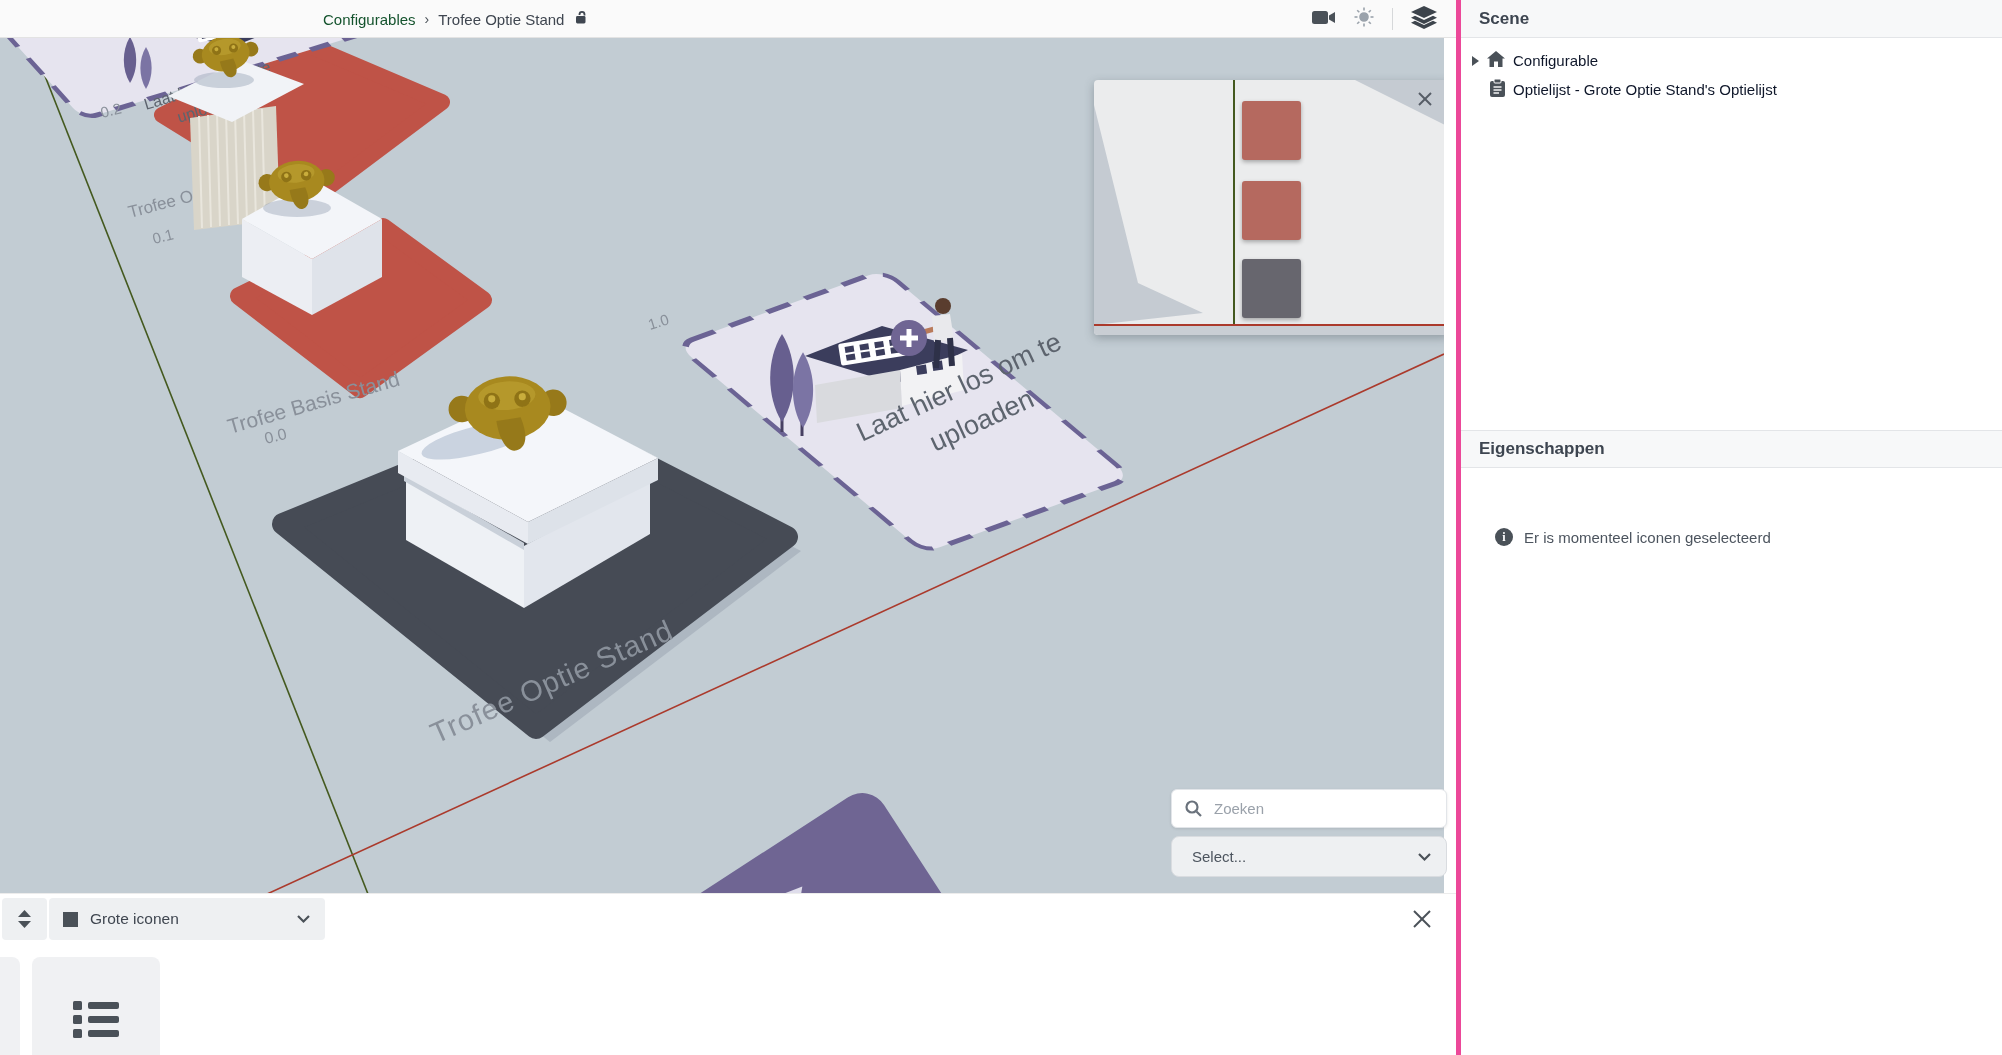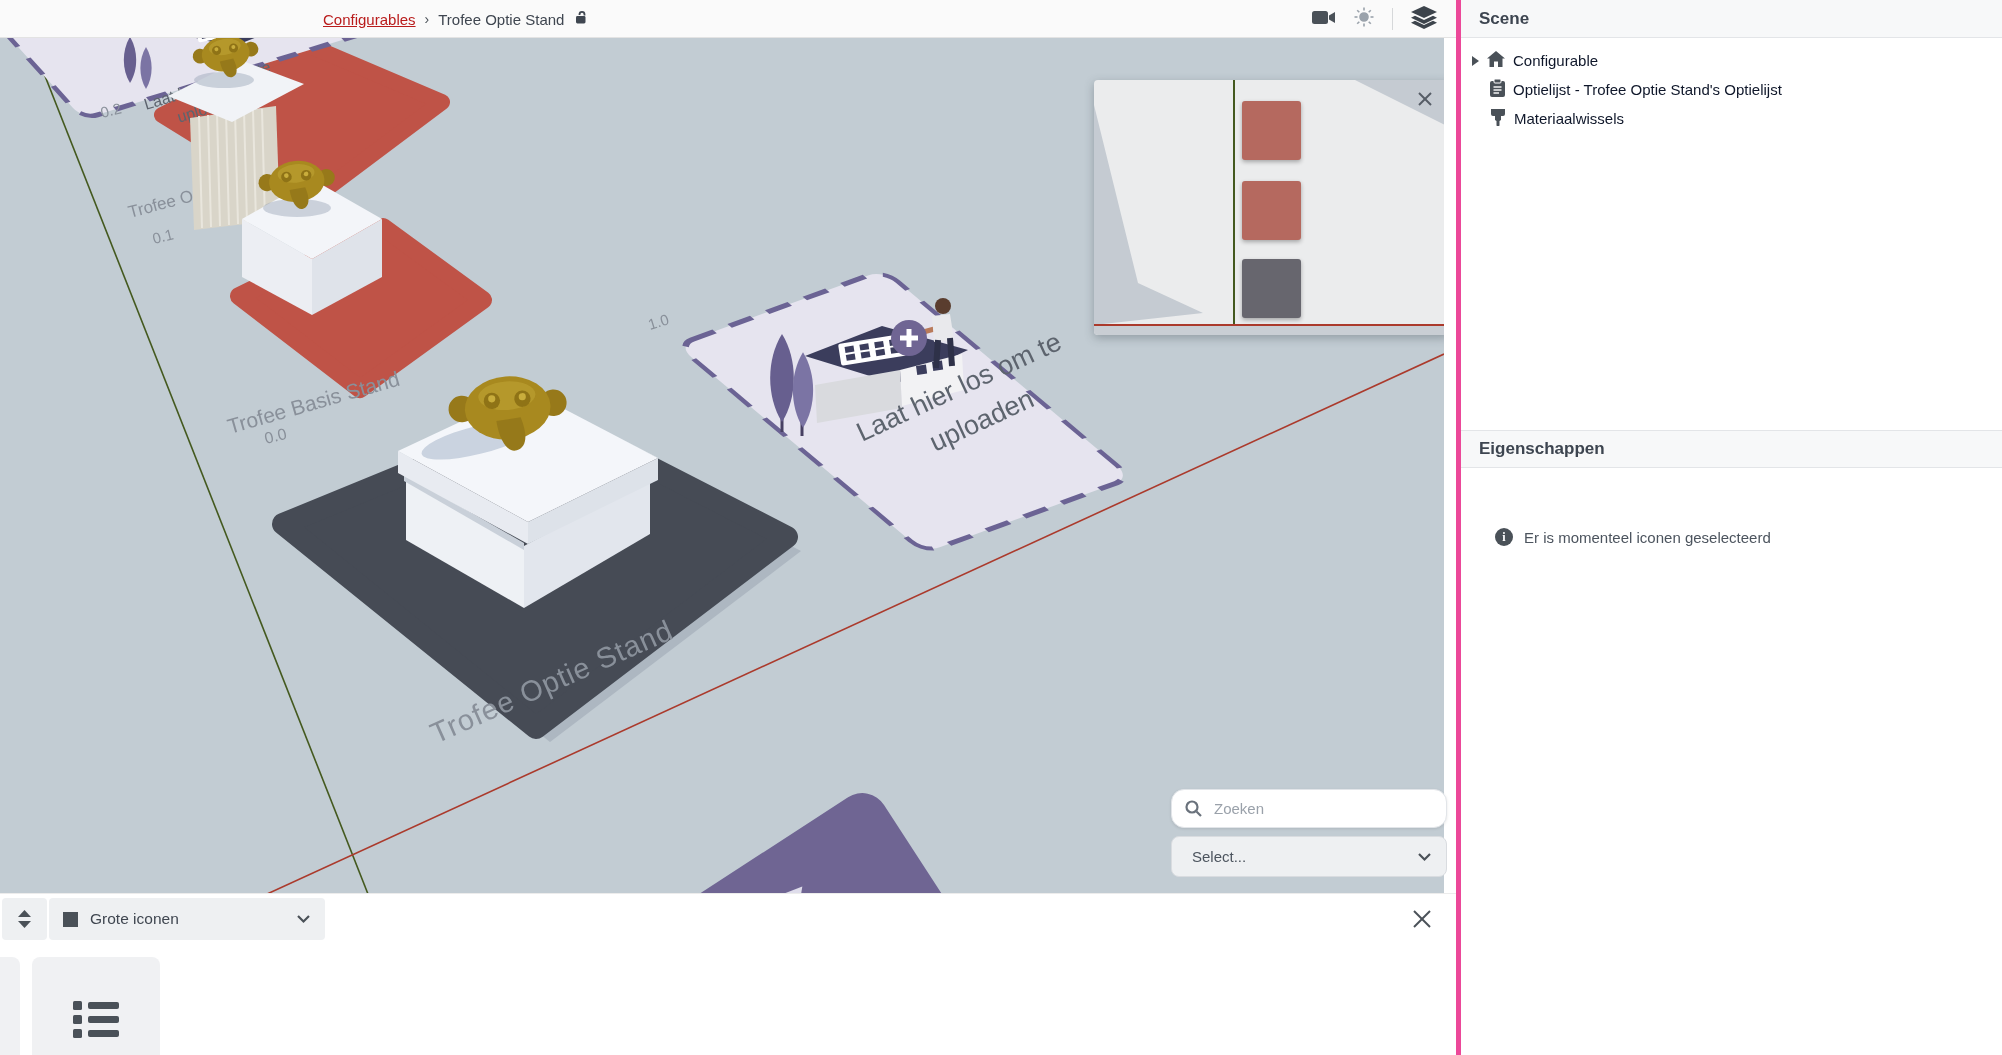--- a/index.html
+++ b/index.html
@@ -12,7 +12,7 @@
             background:#fafafa; border-bottom:1px solid #e3e3e3; z-index:30; }
   .breadcrumb { position:absolute; left:323px; top:0; height:38px; display:flex;
                 align-items:center; gap:9px; font-size:15px; color:#3f4650; }
-  .bc-link { text-decoration:underline; color:#b91c1c; cursor:pointer; }
+  .bc-link { color:#14532d; cursor:pointer; }
   .bc-sep { color:#4a5158; font-size:14px; }
   .bc-cur { color:#3f4650; }
   .topbar-icons { position:absolute; left:1312px; top:0; height:38px; display:flex;

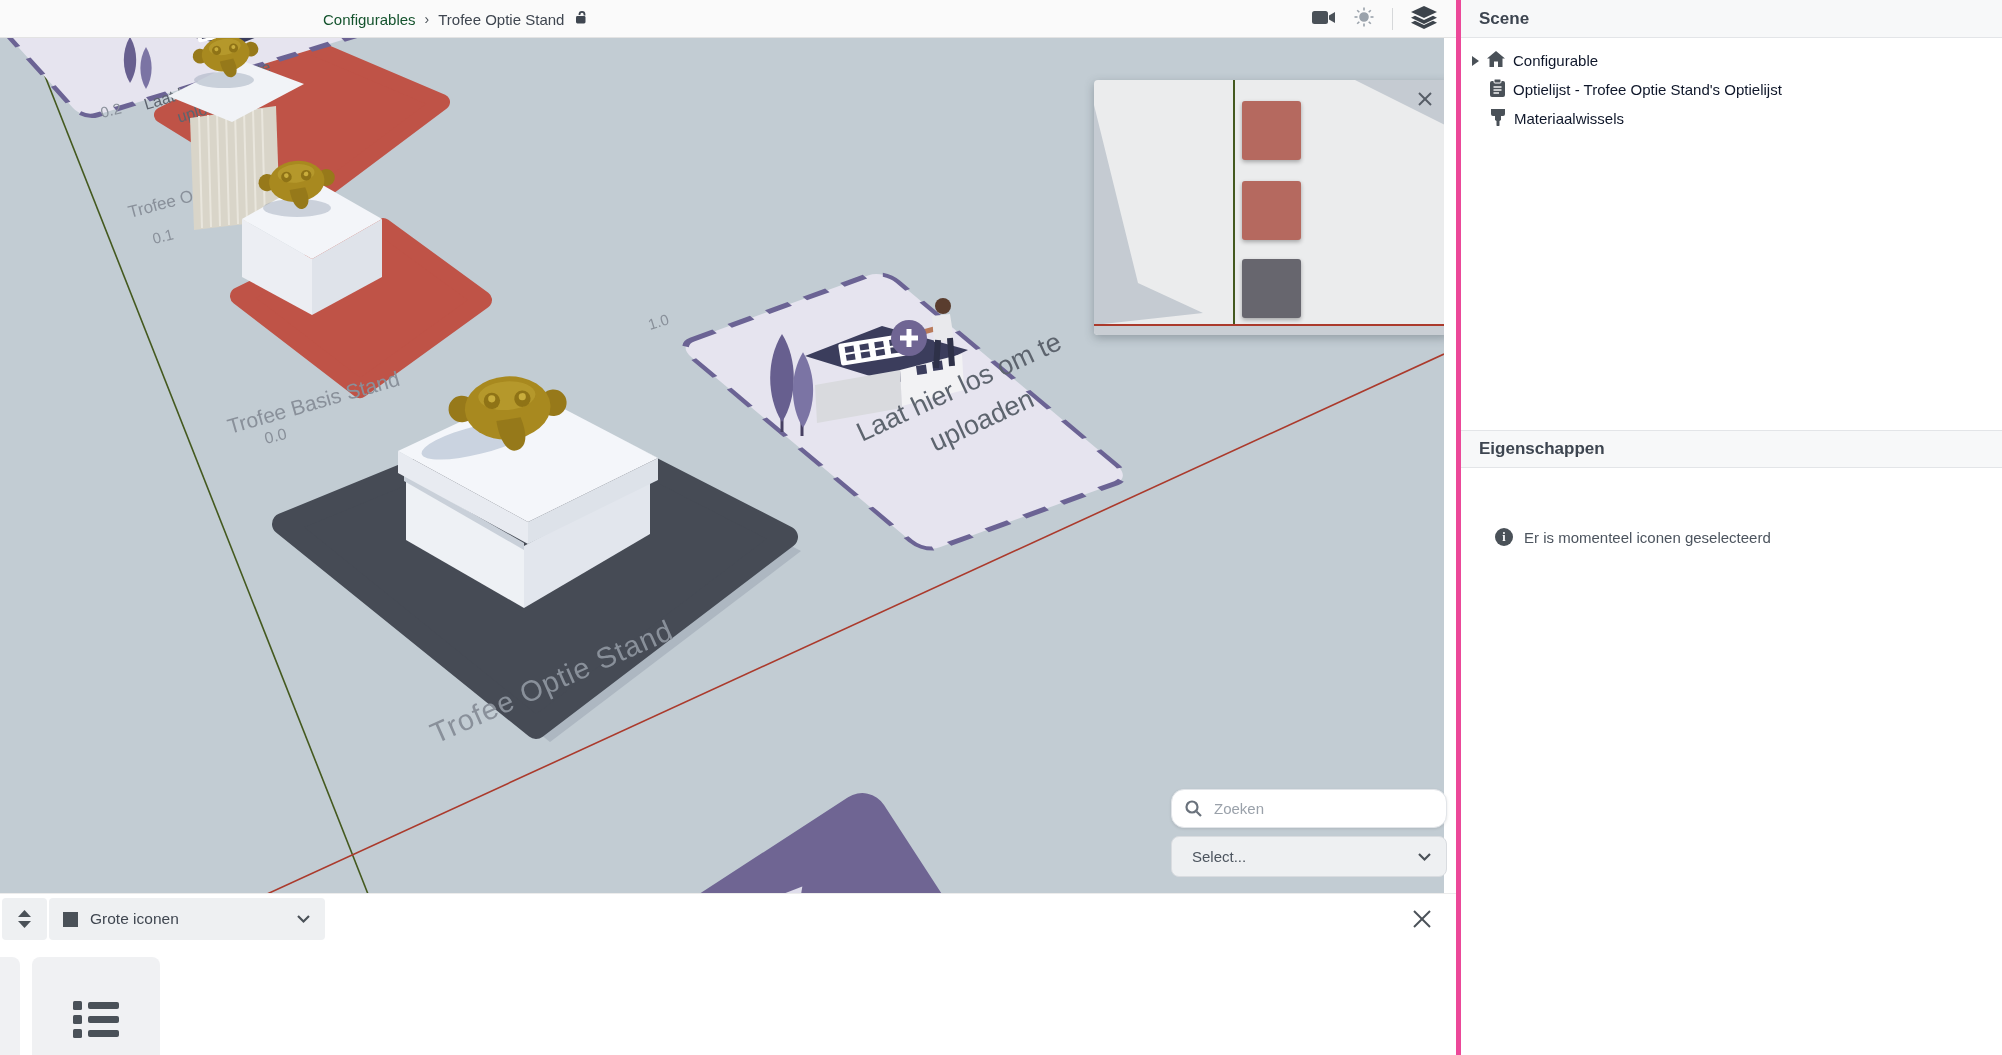--- a/index.html
+++ b/index.html
@@ -379,7 +379,7 @@
             <line x1="3.5" y1="14" x2="9" y2="14" stroke="#fff" stroke-width="1.4"></line>
           </svg>
         </span>
-        <span>Optielijst - Trofee Optie Stand's Optielijst</span>
+        <span>Optielijst - Grote Optie Stand's Optielijst</span>
       </div>
       <div class="tree-row noc">
         <span>

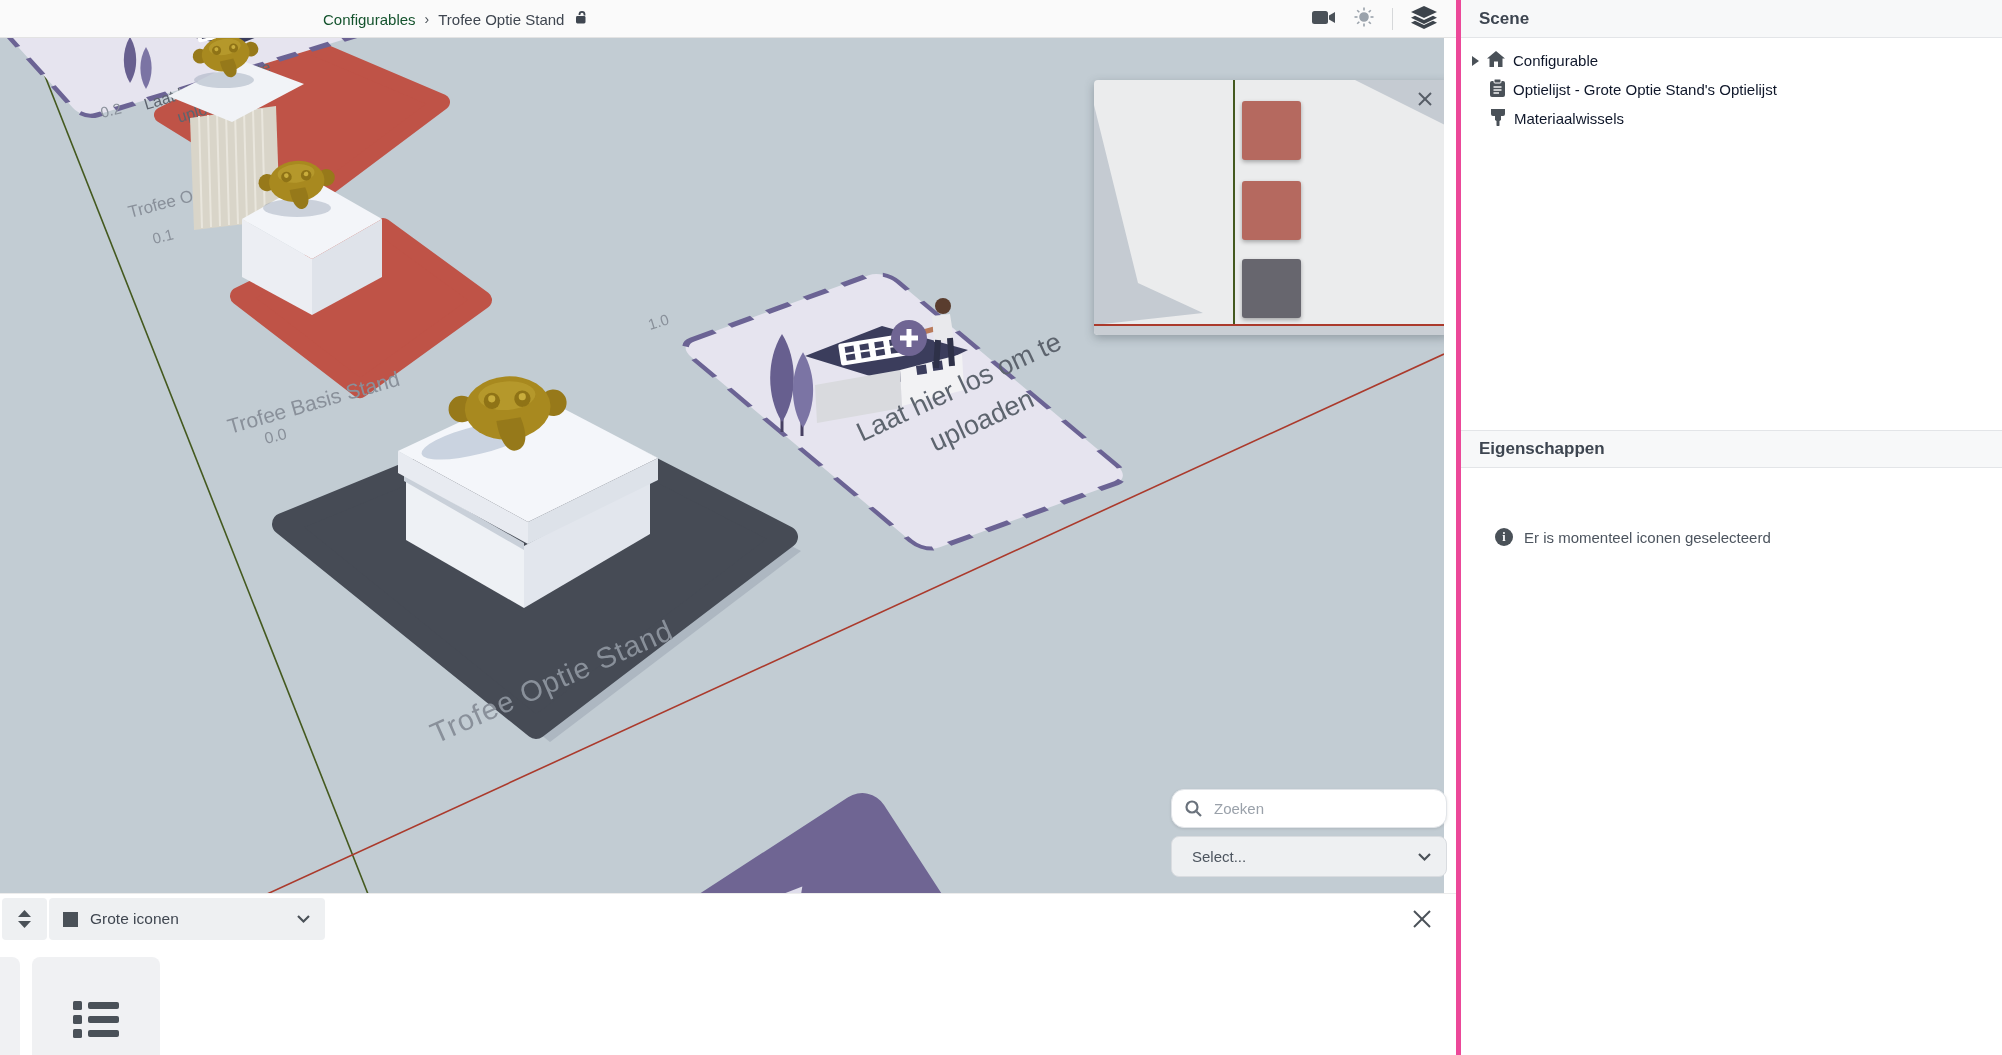--- a/index.html
+++ b/index.html
@@ -381,15 +381,6 @@
         </span>
         <span>Optielijst - Grote Optie Stand's Optielijst</span>
       </div>
-      <div class="tree-row noc">
-        <span>
-          <svg width="16" height="17" viewBox="0 0 16 17" fill="#4a5158">
-            <path d="M1 0 h14 v5 a2 2 0 0 1 -2 2 h-10 a2 2 0 0 1 -2 -2 Z"></path>
-            <path d="M5 7 h6 v4 l-1.5 1 v4 a1.5 1.5 0 0 1 -3 0 v-4 L5 11 Z"></path>
-          </svg>
-        </span>
-        <span>Materiaalwissels</span>
-      </div>
     </div>
 
     <div class="panel-header props-header">

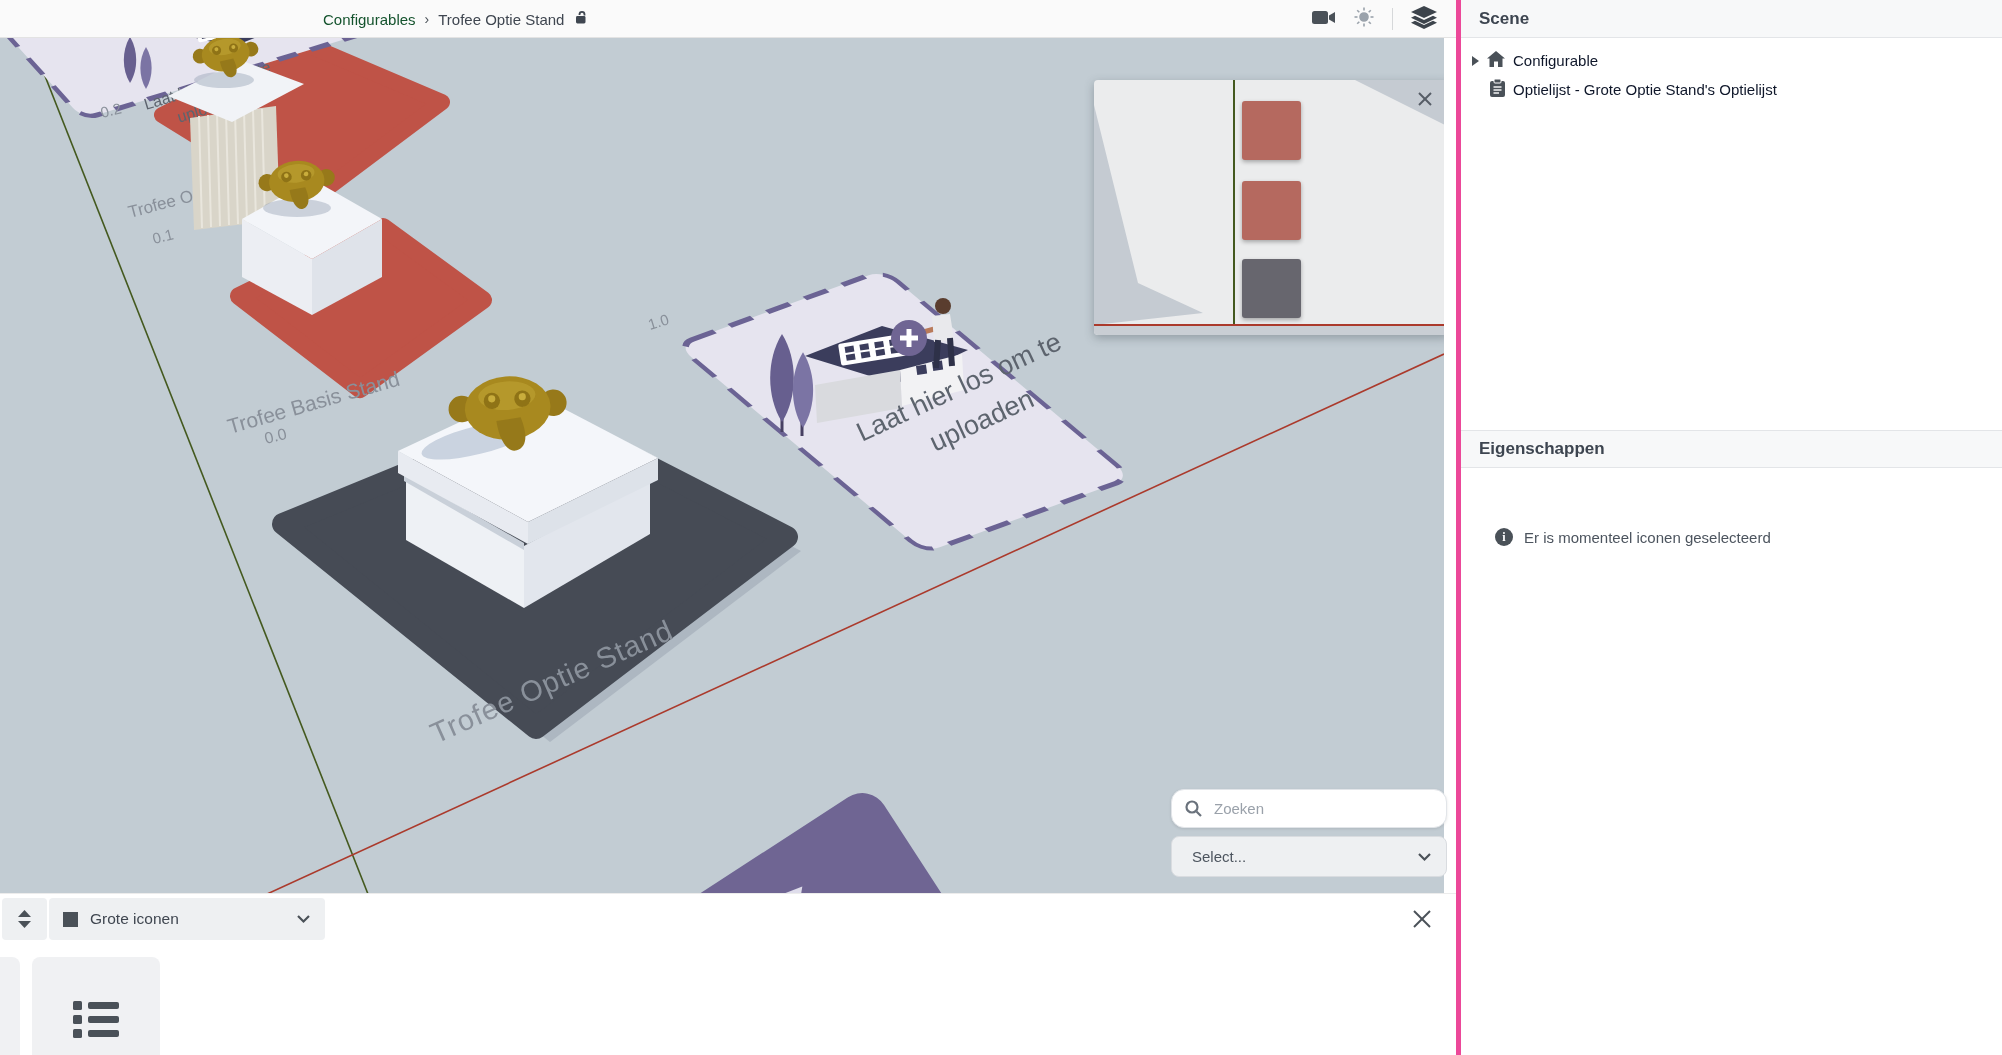--- a/index.html
+++ b/index.html
@@ -41,7 +41,7 @@
 
   
   .search-box { position:absolute; left:1171px; top:789px; width:276px; height:39px; z-index:11; }
-  .search-box input { width:100%; height:100%; border:1px solid #e2e5e9; border-radius:13px;
+  .search-box input { width:100%; height:100%; border:1px solid #e2e5e9; border-radius:6px;
             padding:0 12px 0 42px; font-size:15px; color:#3f4650; background:#fff;
             font-family:"Liberation Sans",sans-serif; box-shadow:0 1px 3px rgba(0,0,0,.10); outline:none; }
   .search-box input::placeholder { color:#9aa1aa; }

